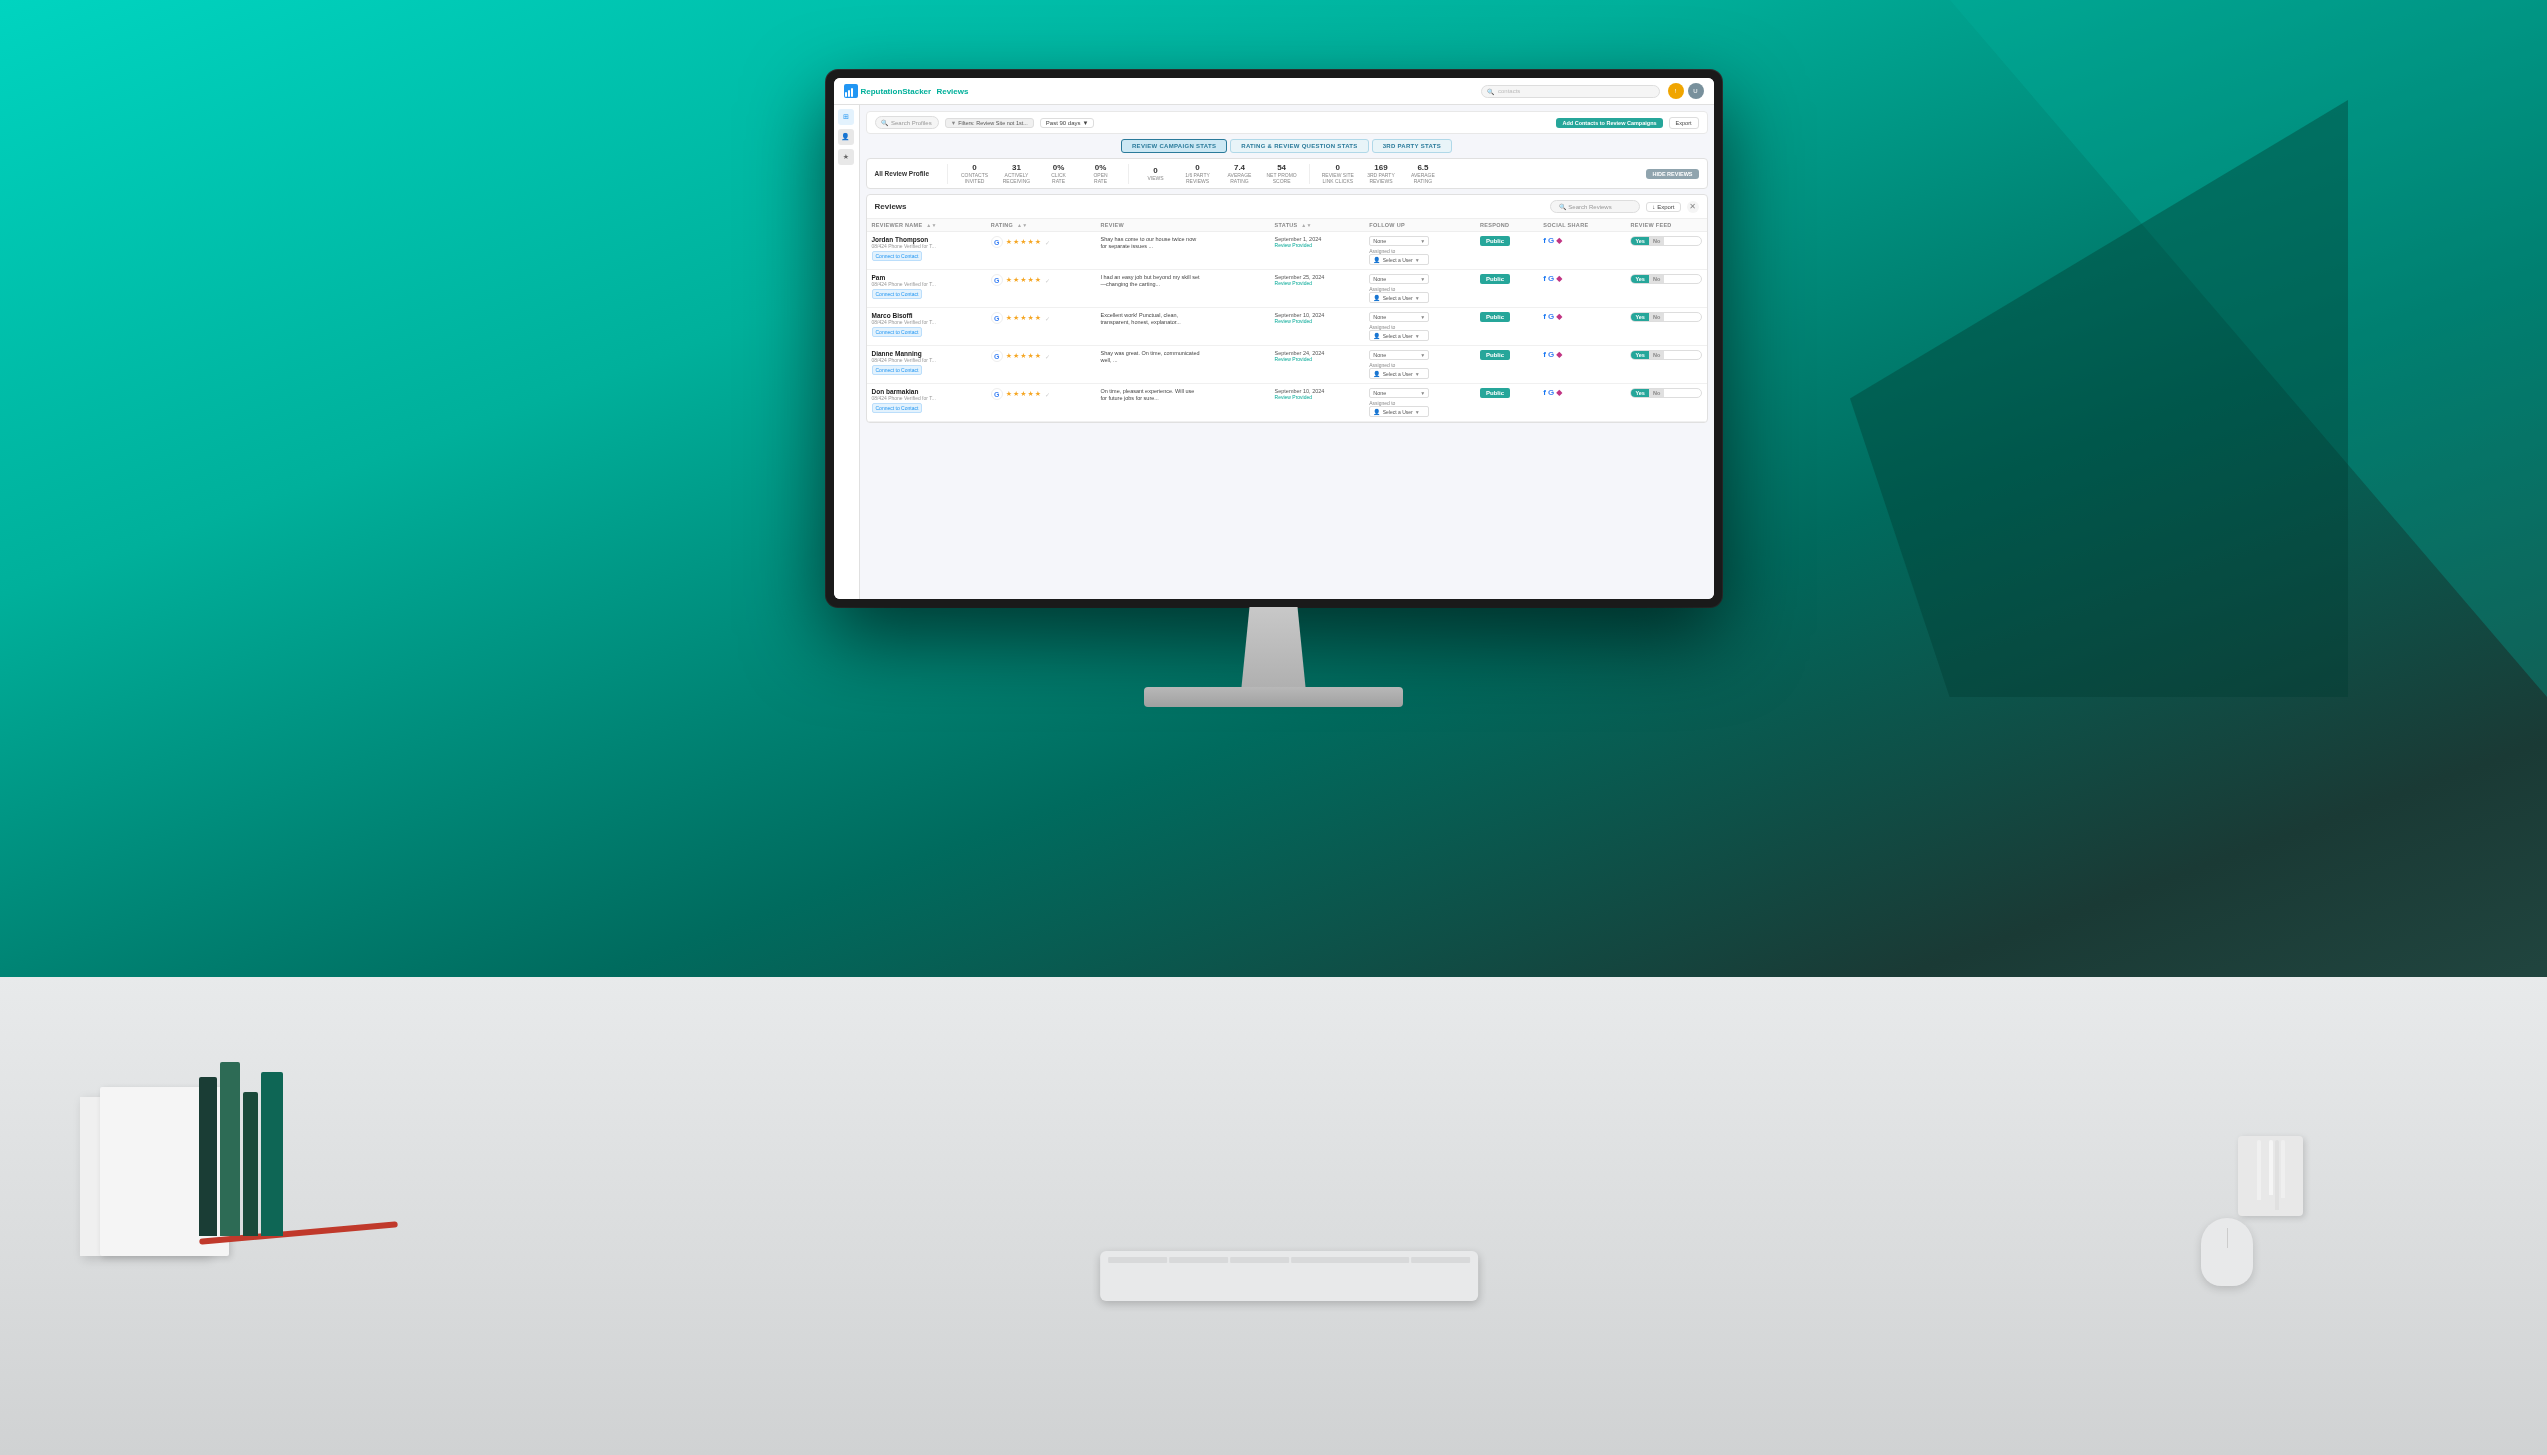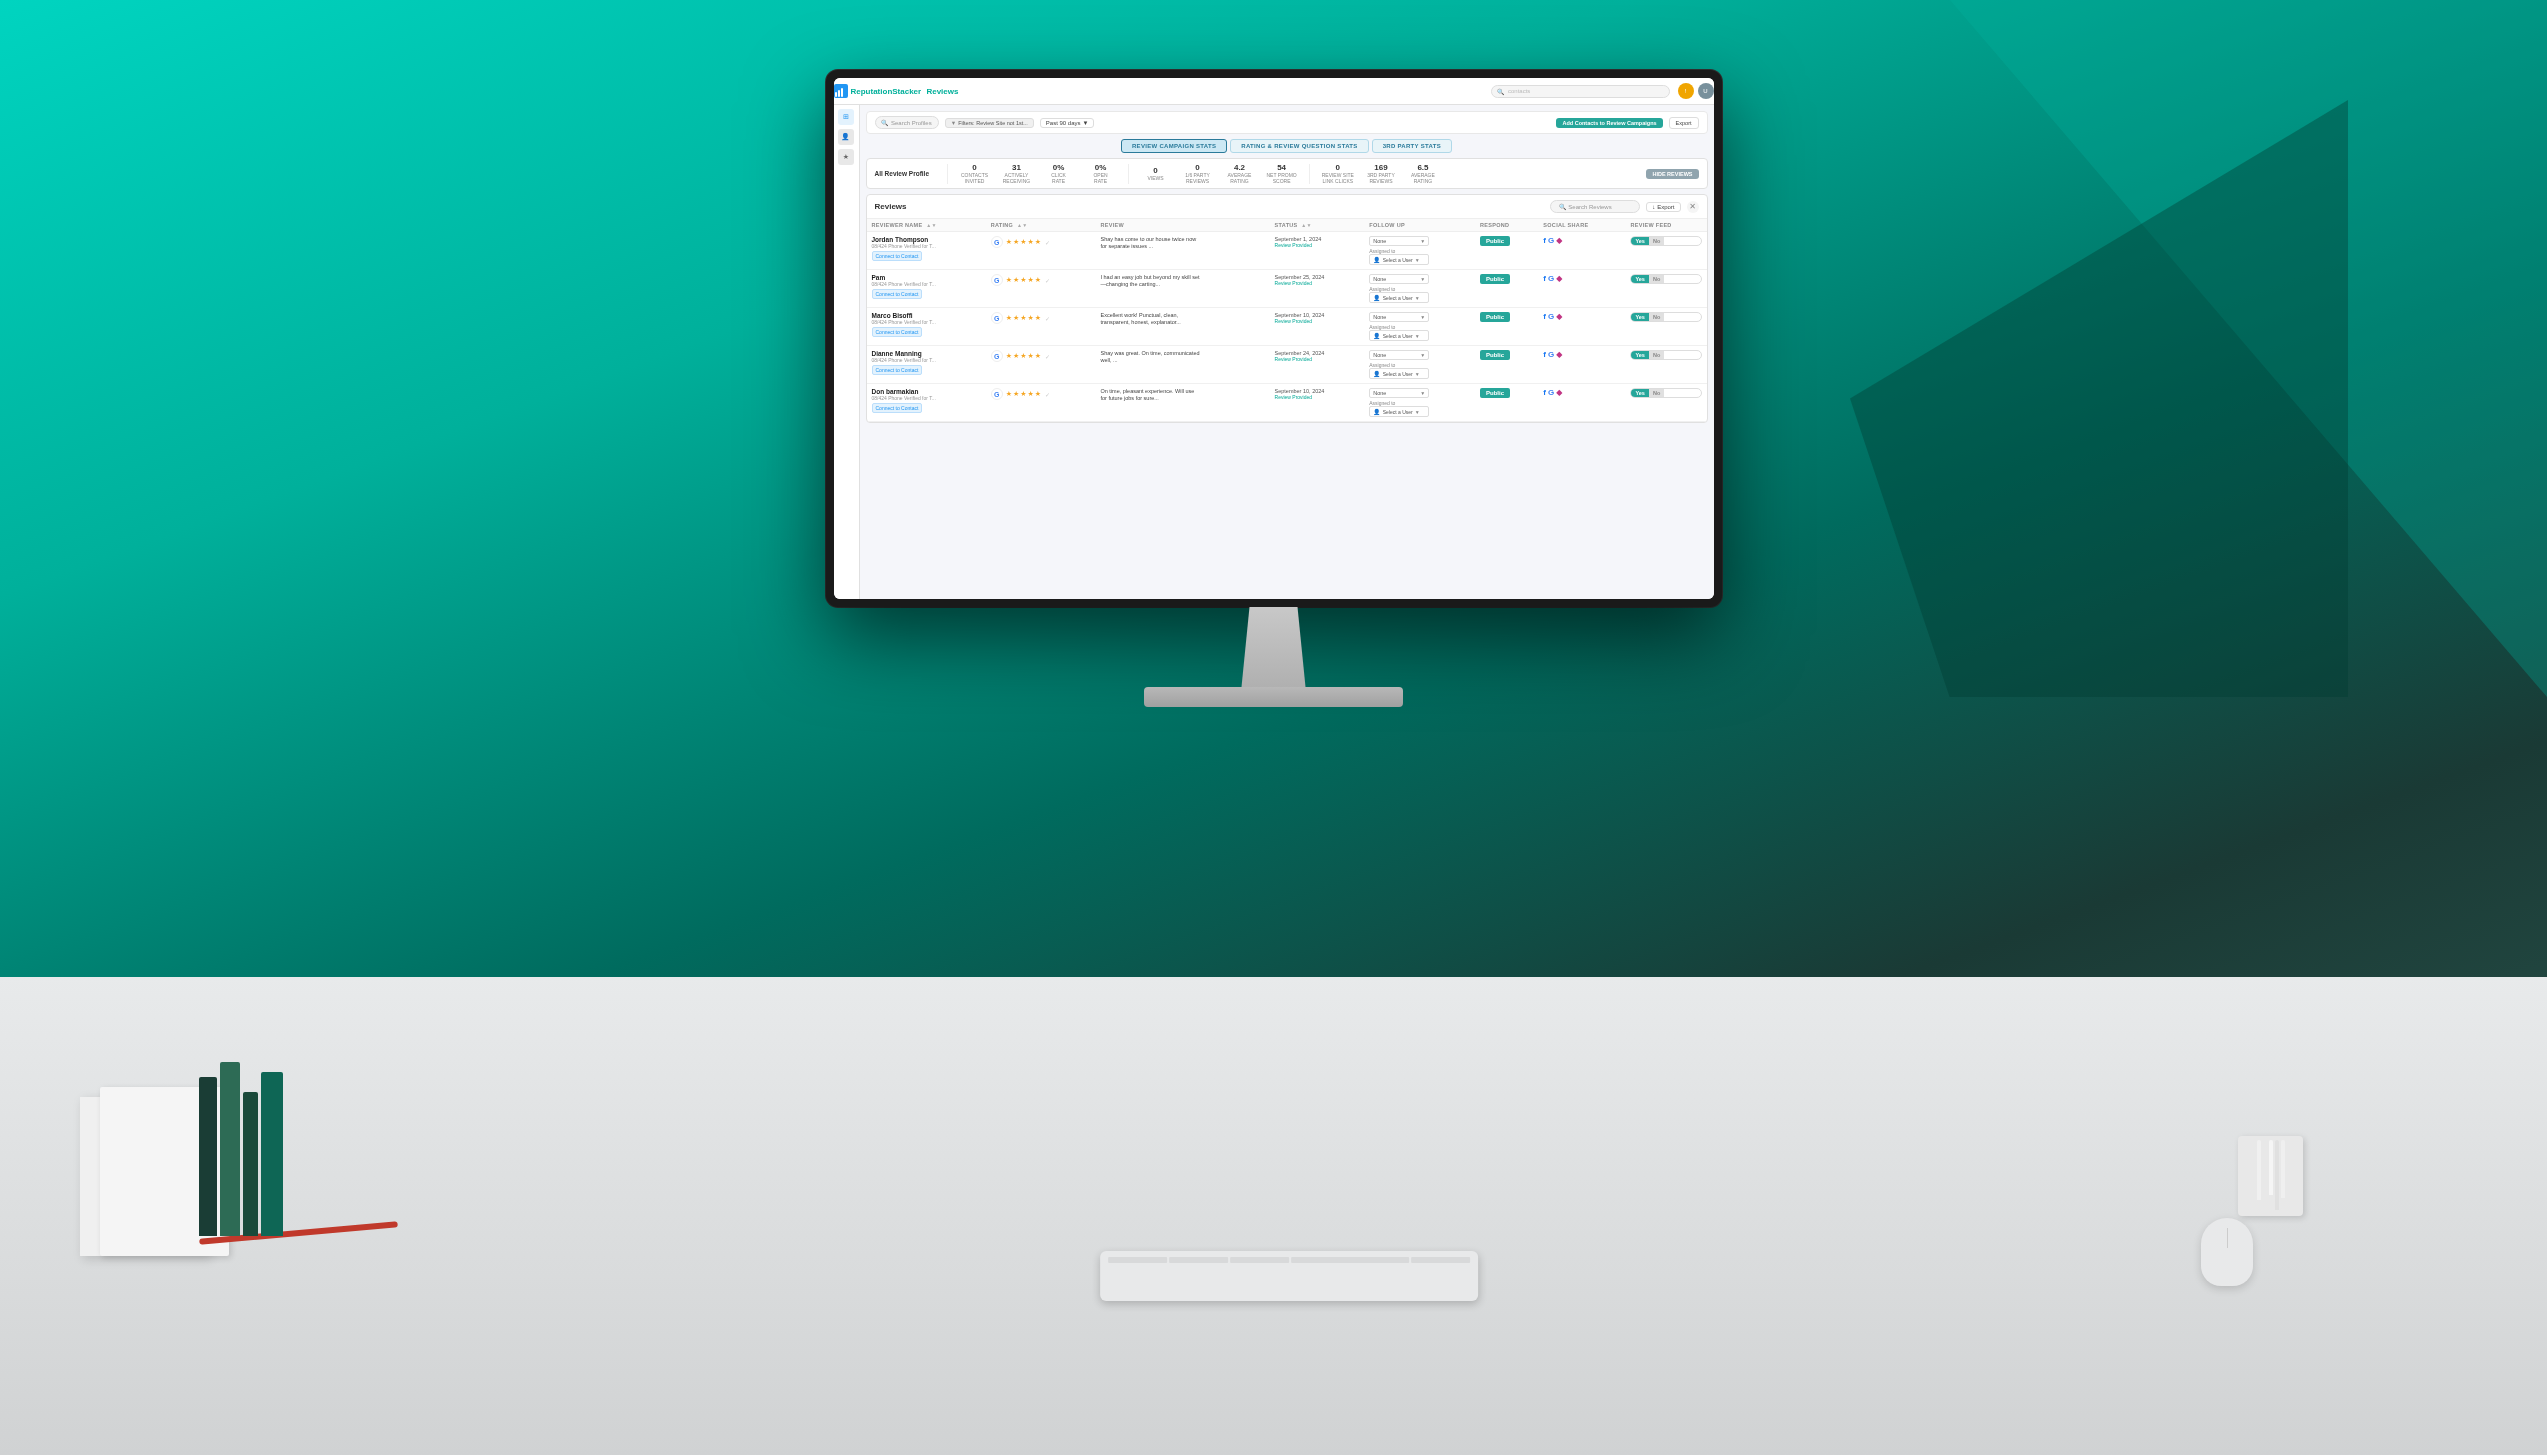--- a/index.html
+++ b/index.html
@@ -104,7 +104,7 @@
     .top-nav {
       background: #fff;
       border-bottom: 1px solid #e0e0e0;
-      padding: 5px 0;
+      padding: 5px 10px;
       display: flex;
       align-items: center;
       gap: 8px;

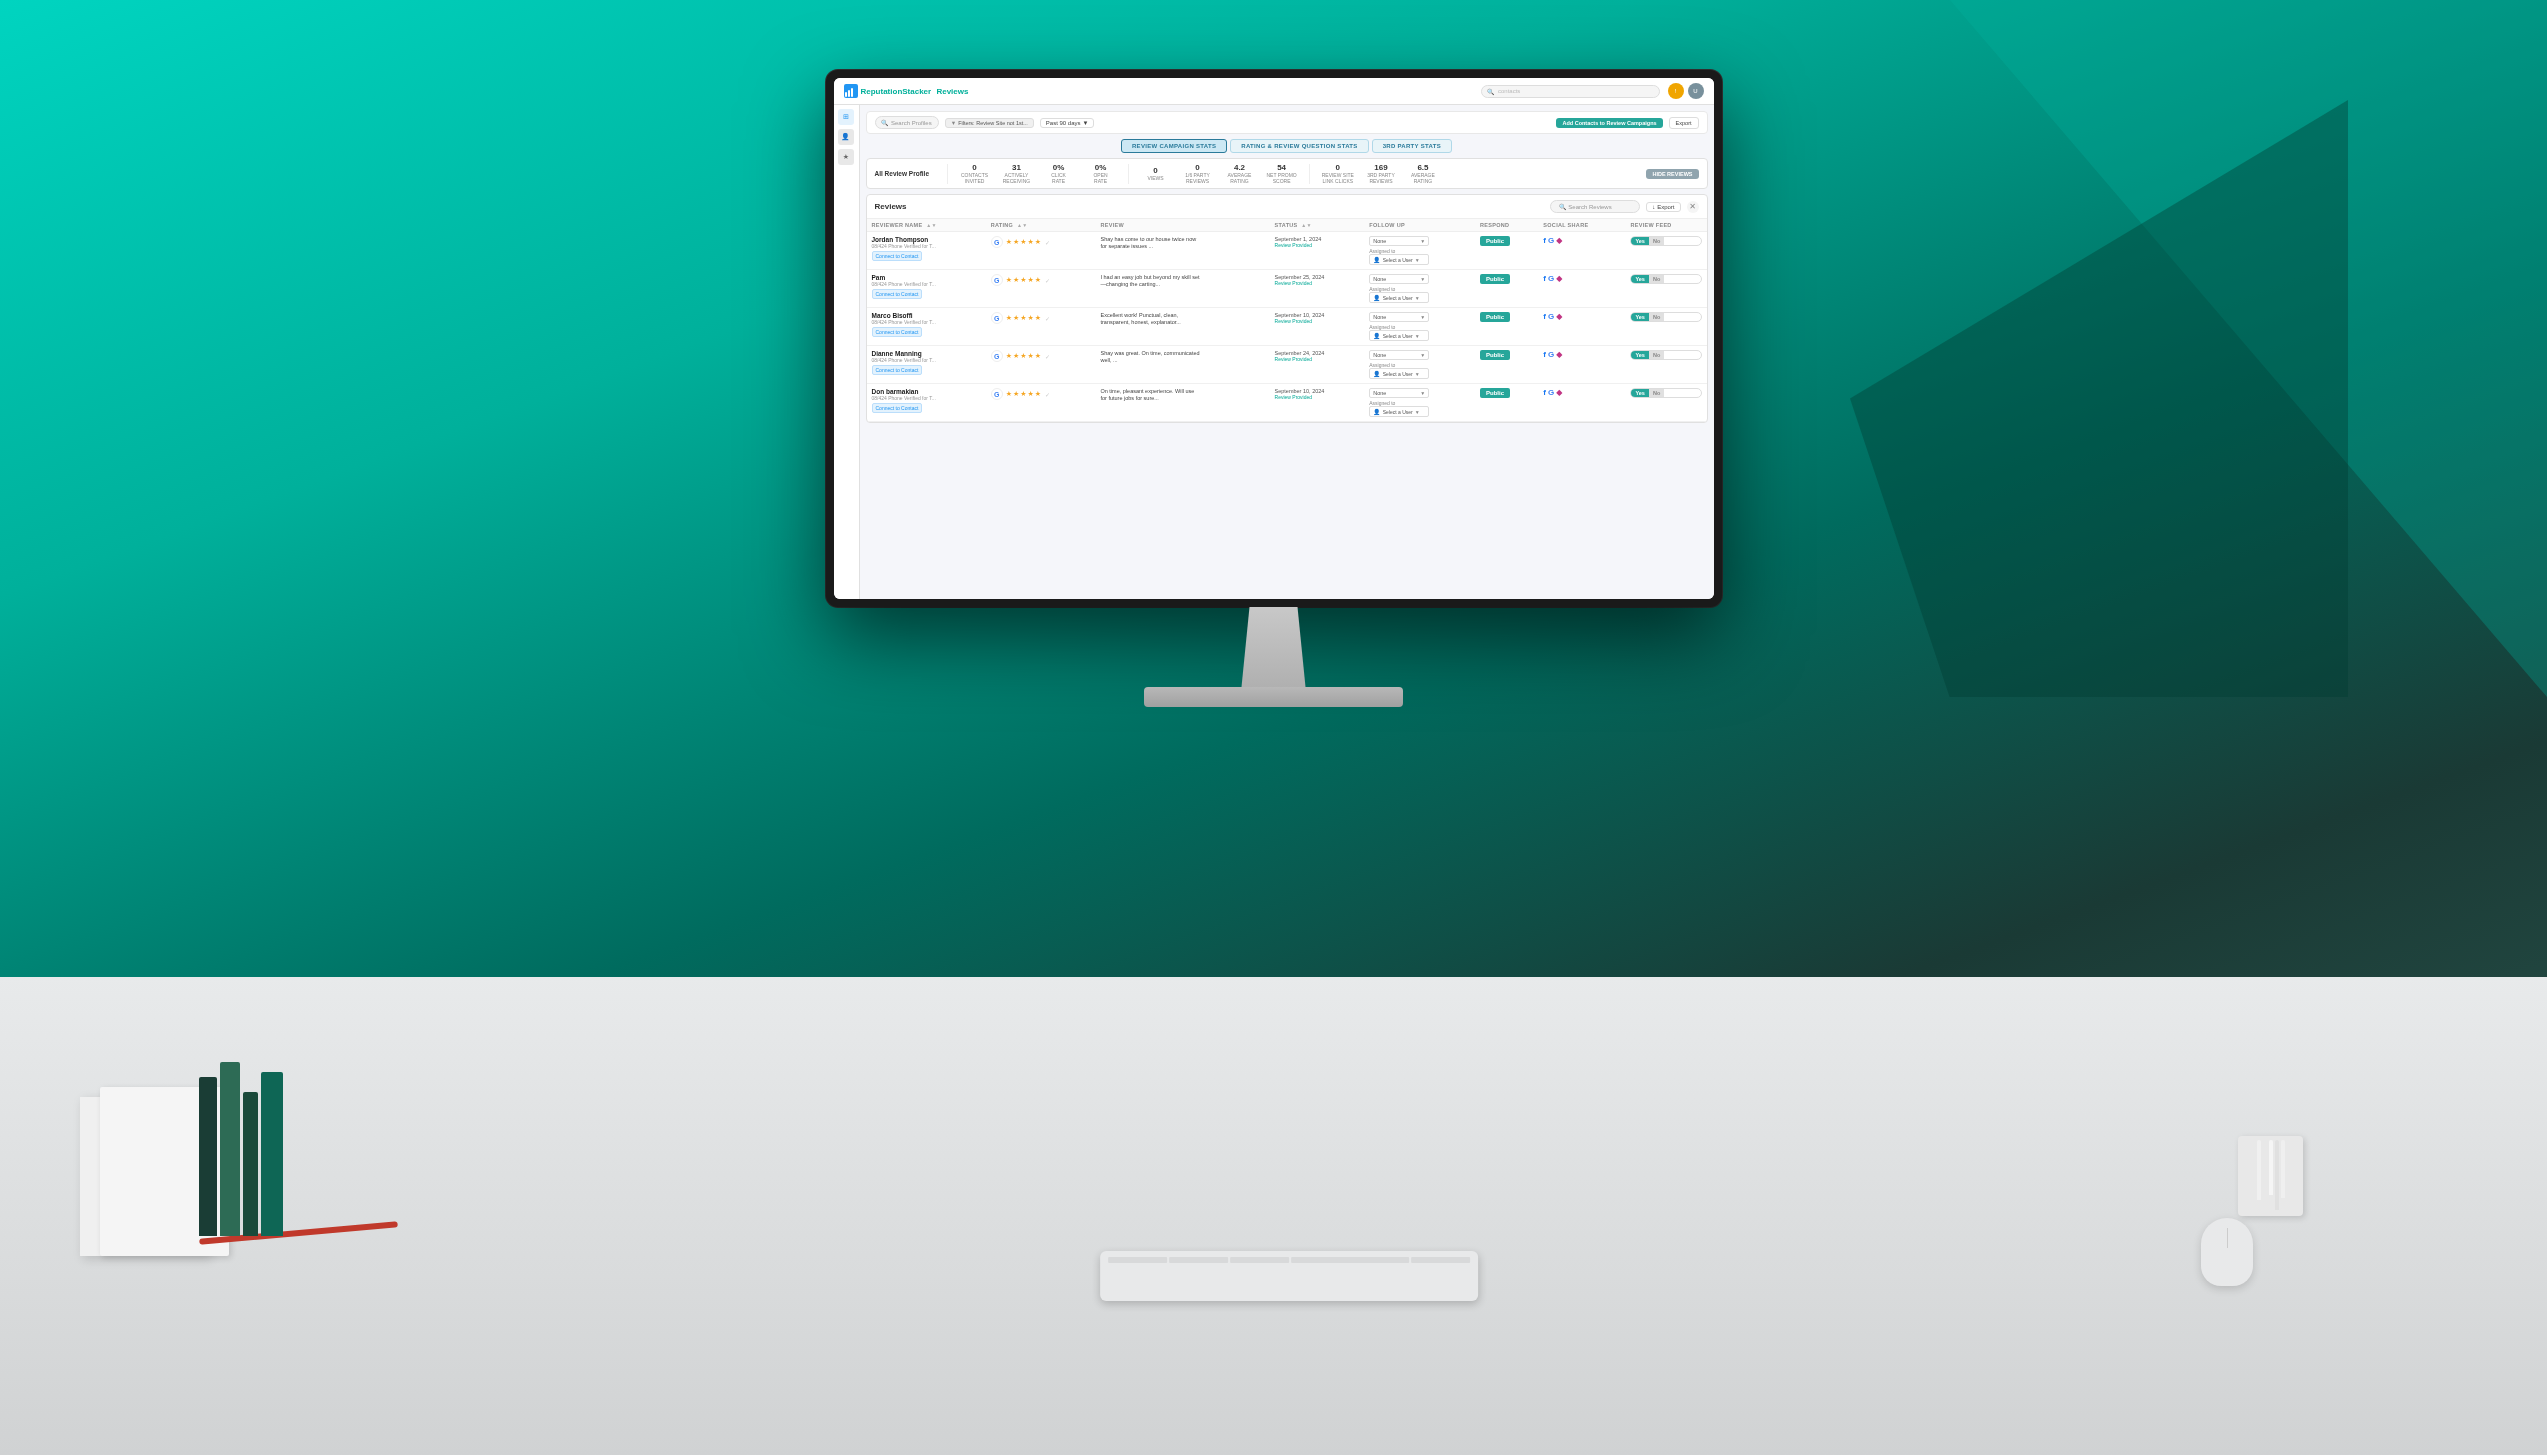--- a/index.html
+++ b/index.html
@@ -772,7 +772,7 @@
                 <div class="stat-label">1/6 PARTY<br>REVIEWS</div>
               </div>
               <div class="stat-item">
-                <div class="stat-value">4.2</div>
+                <div class="stat-value">7.4</div>
                 <div class="stat-label">AVERAGE<br>RATING</div>
               </div>
               <div class="stat-item">

